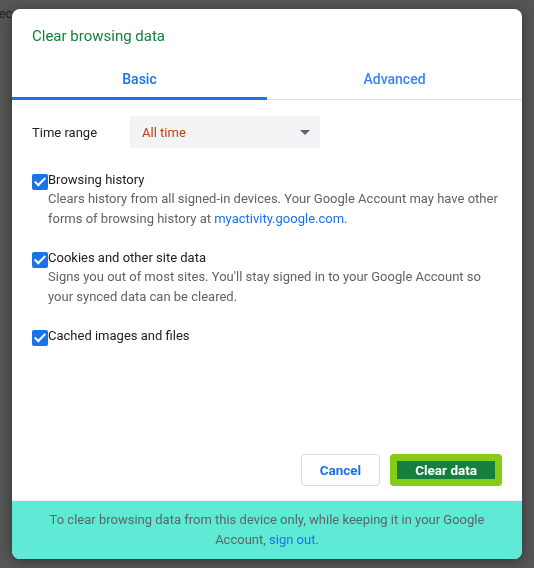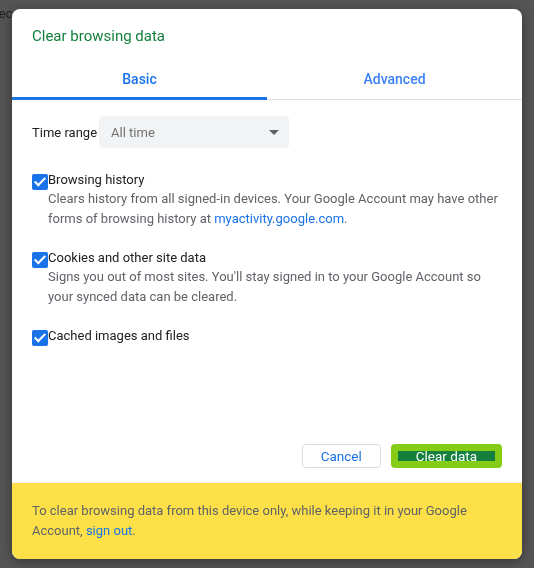--- a/index.html
+++ b/index.html
@@ -66,7 +66,7 @@
   .time-row {
     display: flex;
     align-items: center;
-    gap: 2px;
+    gap: 33px;
     margin-bottom: 24px;
   }
   .time-label {

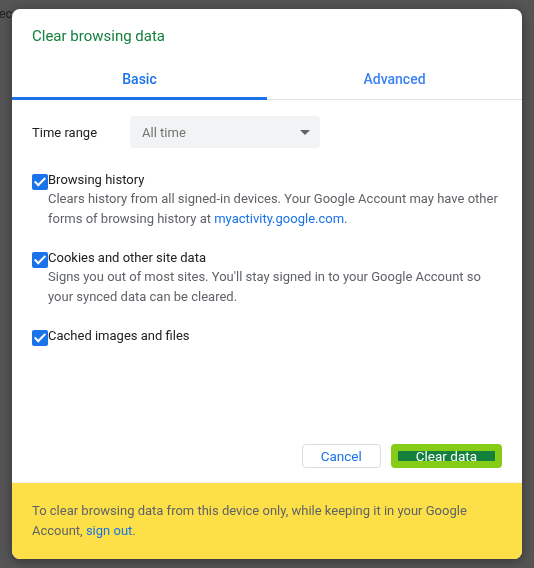--- a/index.html
+++ b/index.html
@@ -82,7 +82,7 @@
     justify-content: space-between;
     padding: 0 10px 0 12px;
     font-size: 13px;
-    color: #737373;
+    color: #c2410c;
     cursor: pointer;
     border-radius: 4px;
   }

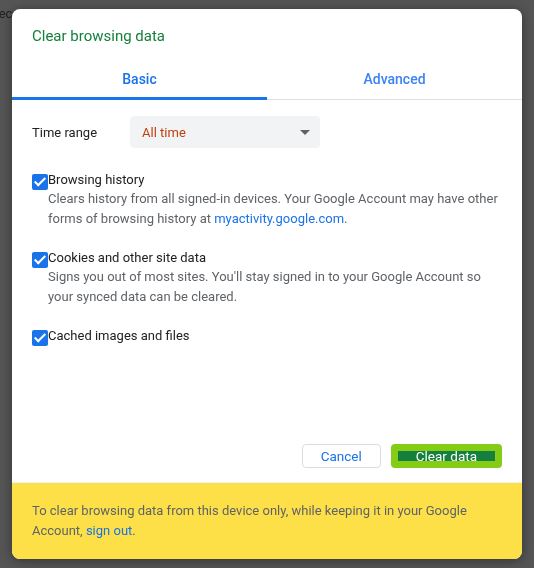--- a/index.html
+++ b/index.html
@@ -139,11 +139,11 @@
     padding: 14px 20px;
   }
   .btn {
-    height: 24px;
+    height: 32px;
     padding: 0 18px;
     border-radius: 4px;
     font-size: 13.5px;
-    font-weight: 400;
+    font-weight: 700;
     cursor: pointer;
     display: flex;
     align-items: center;

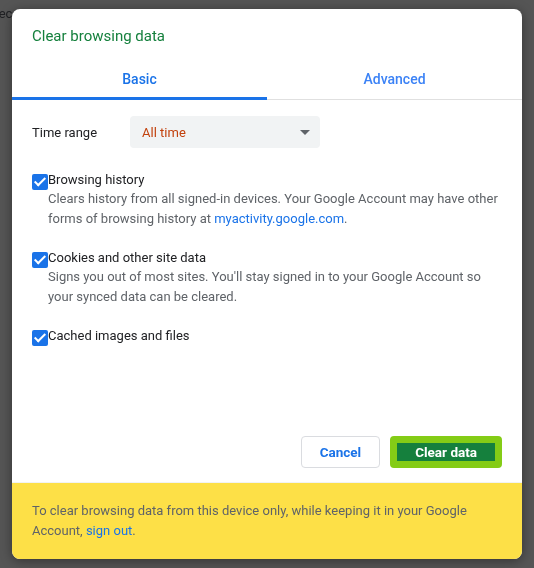--- a/index.html
+++ b/index.html
@@ -159,12 +159,13 @@
     color: #fff;
   }
   .footer {
-    background: #fde047;
-    padding: 18px 20px;
+    background: #5eead4;
+    padding: 9px 20px;
     font-size: 13px;
     color: #5f6368;
     line-height: 1.55;
     border-top: 1px solid #f1f3f4;
+    text-align: center;
   }
 </style>
 </head>

